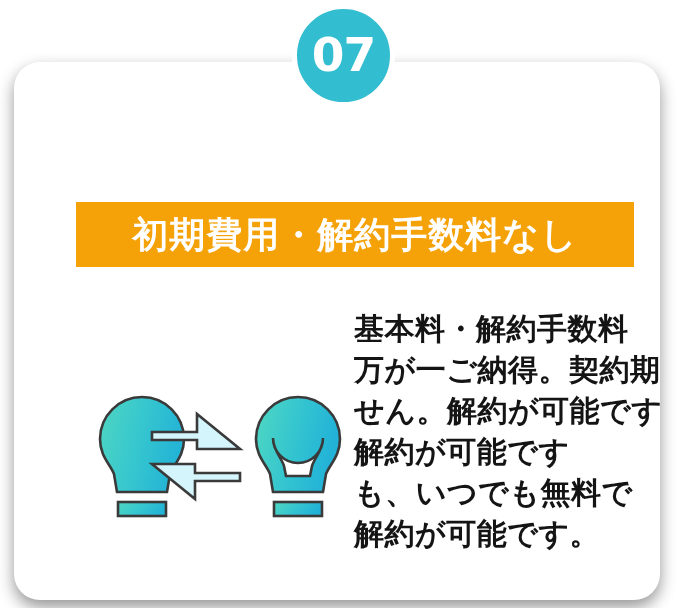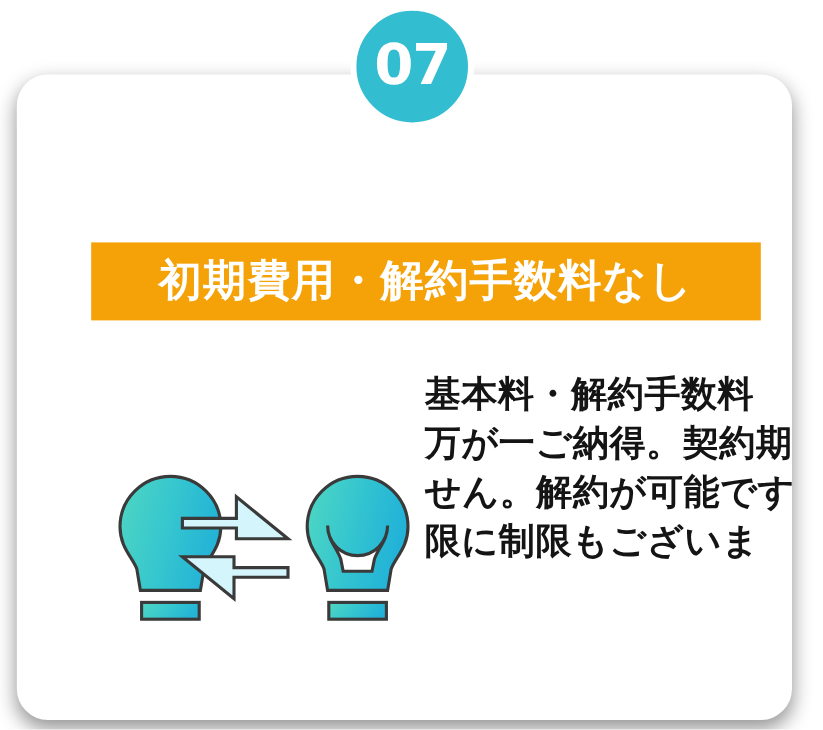--- a/index.html
+++ b/index.html
@@ -170,7 +170,7 @@
       <div class="body-line">基本料・解約手数料</div>
       <div class="body-line">万が一ご納得。契約期</div>
       <div class="body-line">せん。解約が可能です</div>
-      <div class="body-line">限に制限もございま</div>
+      <div class="body-line">解約が可能です</div>
     </div>
 
   </div>

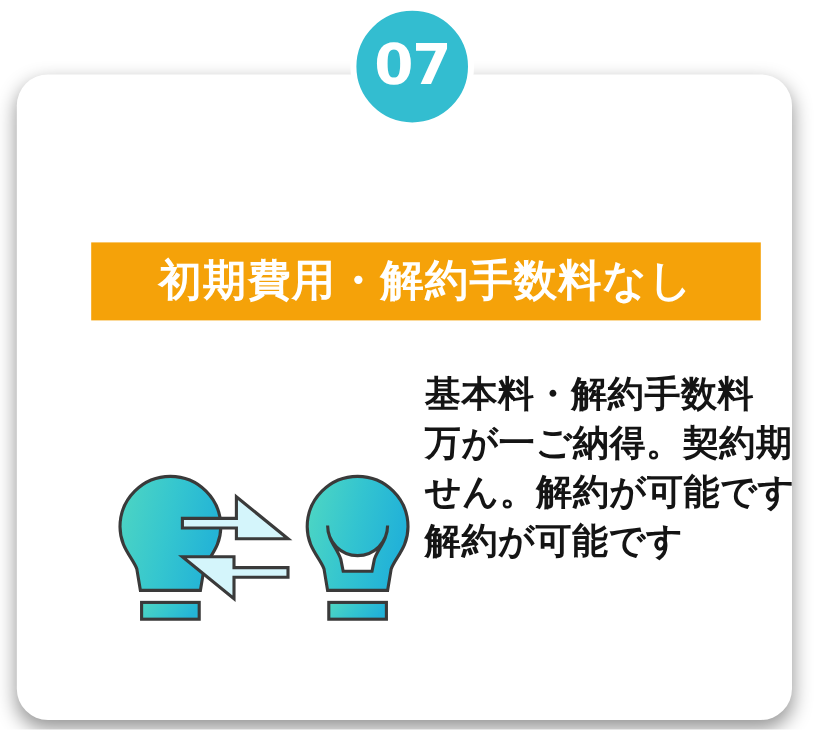--- a/index.html
+++ b/index.html
@@ -171,6 +171,7 @@
       <div class="body-line">万が一ご納得。契約期</div>
       <div class="body-line">せん。解約が可能です</div>
       <div class="body-line">解約が可能です</div>
+      <div class="body-line">も、いつでも無料で</div>
     </div>
 
   </div>

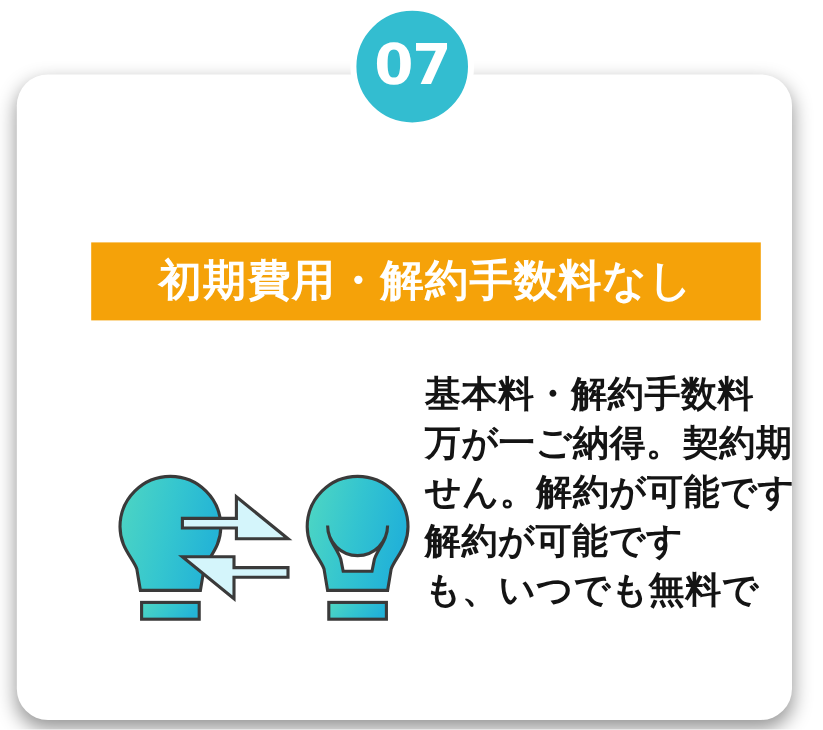--- a/index.html
+++ b/index.html
@@ -172,6 +172,7 @@
       <div class="body-line">せん。解約が可能です</div>
       <div class="body-line">解約が可能です</div>
       <div class="body-line">も、いつでも無料で</div>
+      <div class="body-line">解約が可能です。</div>
     </div>
 
   </div>

